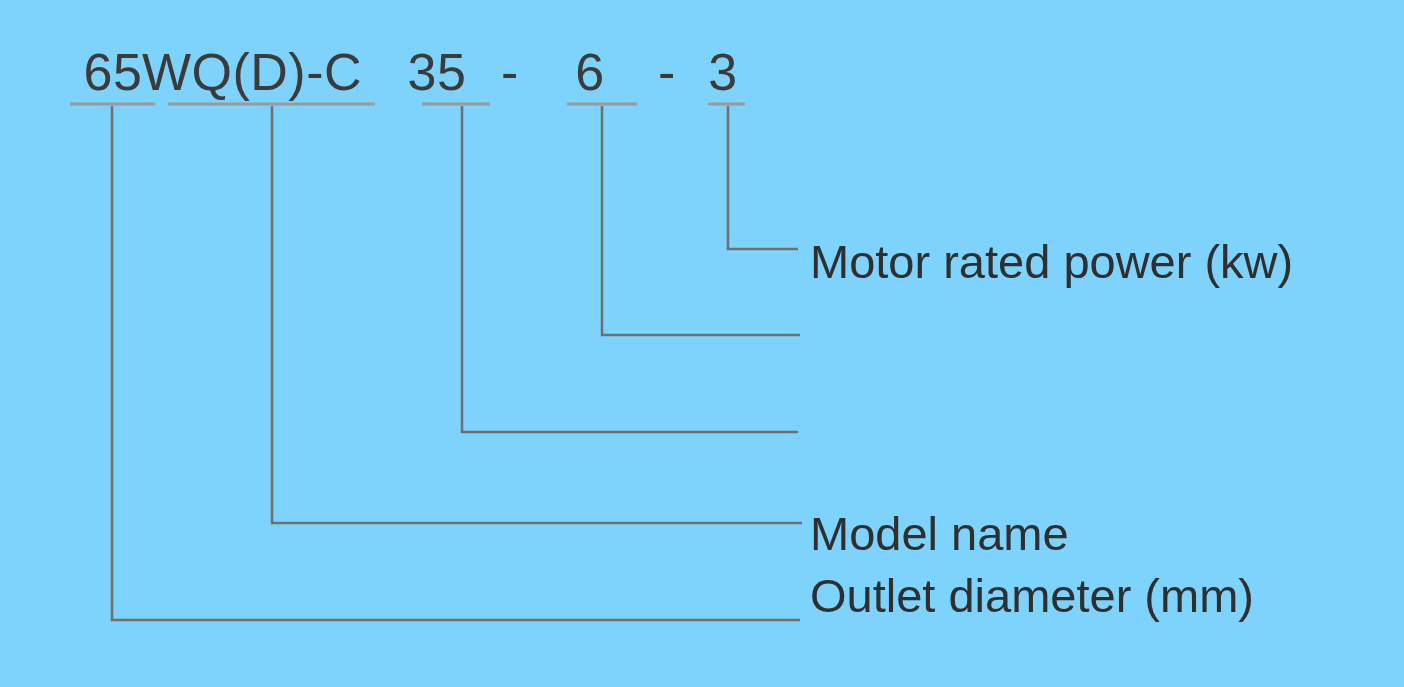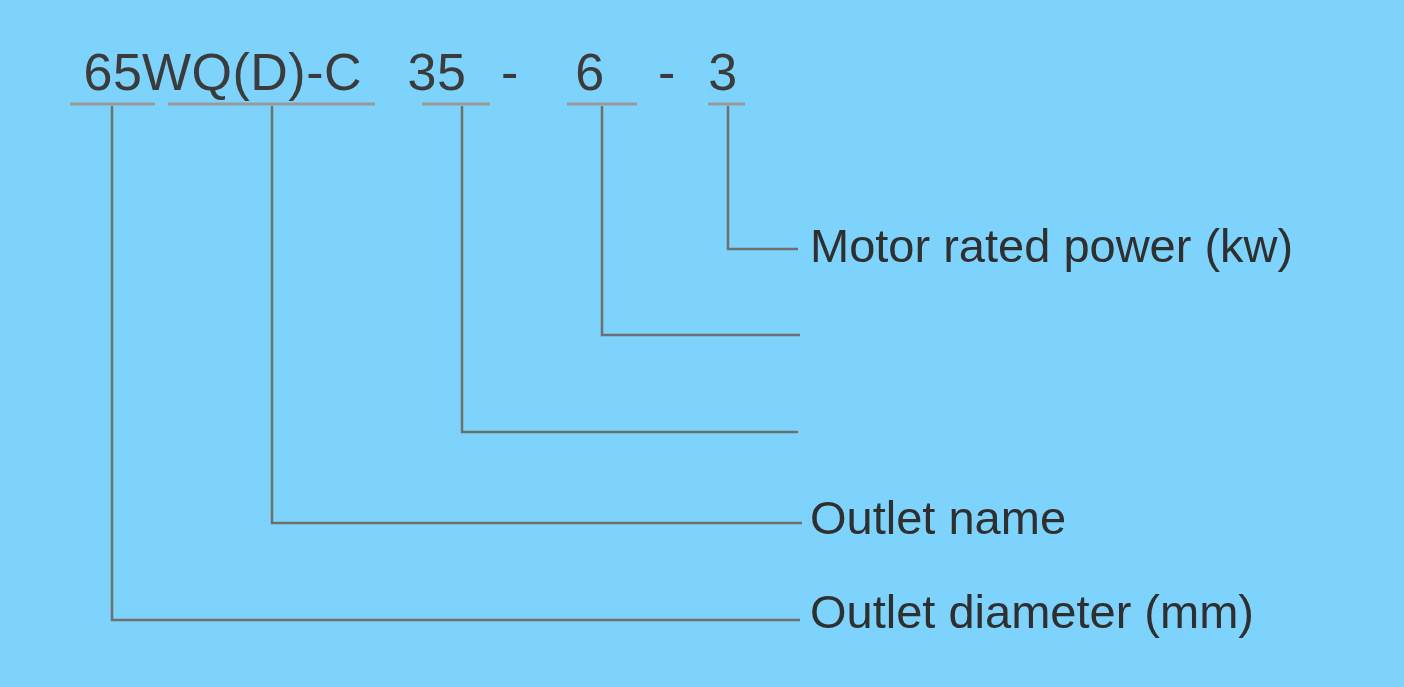--- a/index.html
+++ b/index.html
@@ -52,6 +52,7 @@
     line-height: 52px;
     color: #2f2f2f;
     white-space: nowrap;
+    margin-top: 16px;
   }
 </style>
 </head>

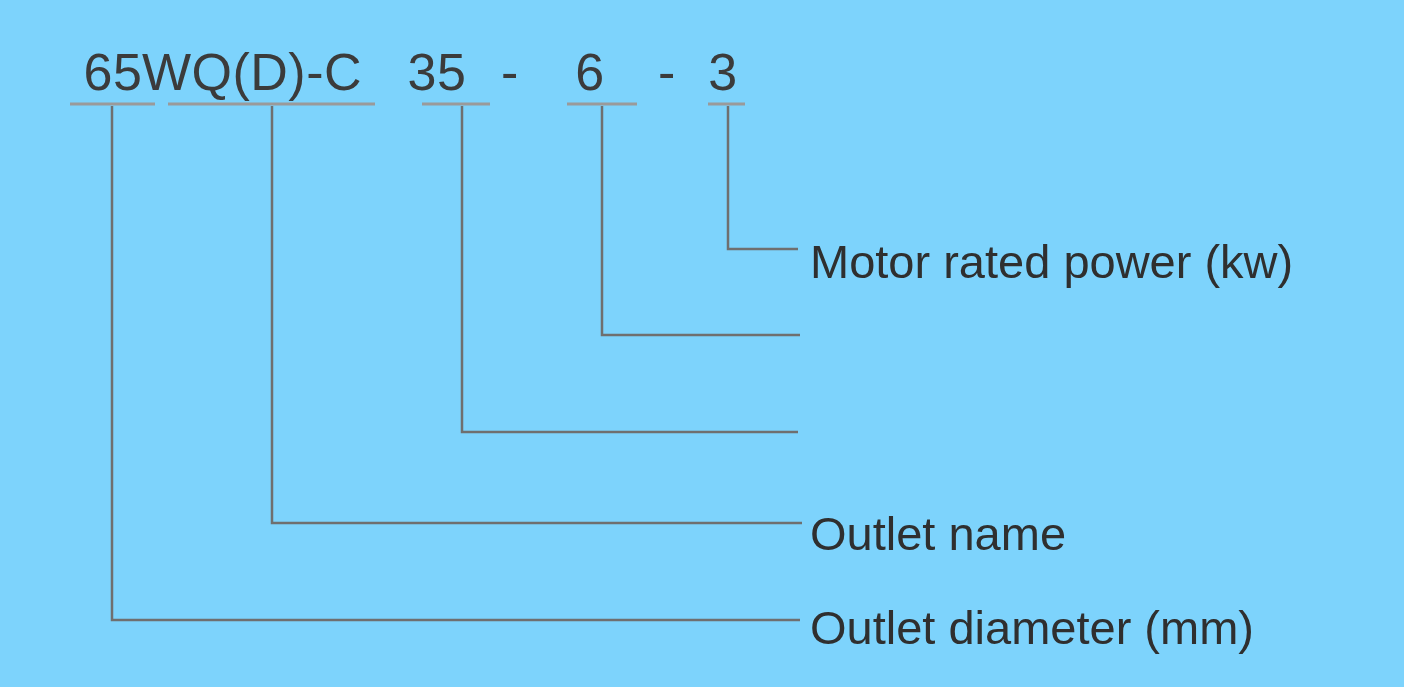--- a/index.html
+++ b/index.html
@@ -84,7 +84,7 @@
   <div class="code-seg" style="left:723px">3</div>
 
   <div class="legend-label" style="top:220px">Motor rated power (kw)</div>
-  <div class="legend-label" style="top:492px">Outlet name</div>
+  <div class="legend-label" style="top:492px">Model name</div>
   <div class="legend-label" style="top:586px">Outlet diameter (mm)</div>
 
 </div>

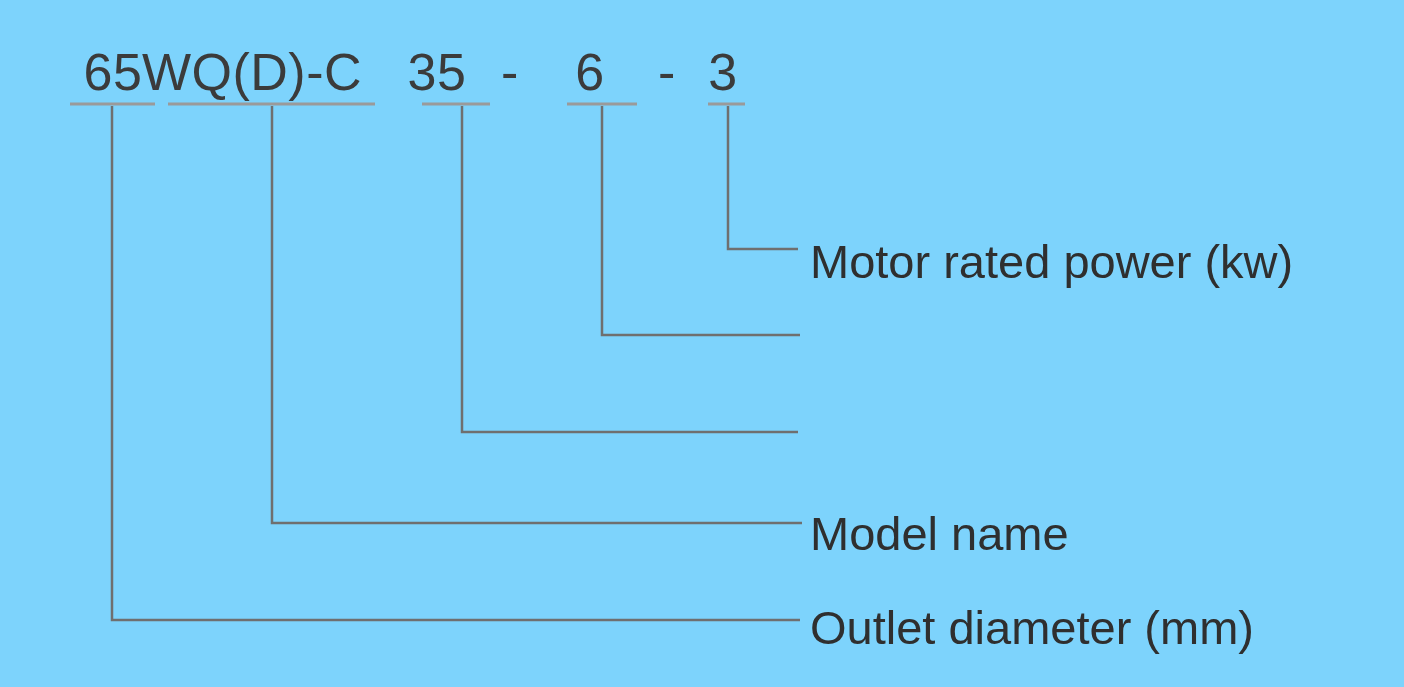--- a/index.html
+++ b/index.html
@@ -85,7 +85,7 @@
 
   <div class="legend-label" style="top:220px">Motor rated power (kw)</div>
   <div class="legend-label" style="top:492px">Model name</div>
-  <div class="legend-label" style="top:586px">Outlet diameter (mm)</div>
+  <div class="legend-label" style="top:554px">Outlet diameter (mm)</div>
 
 </div>
 

